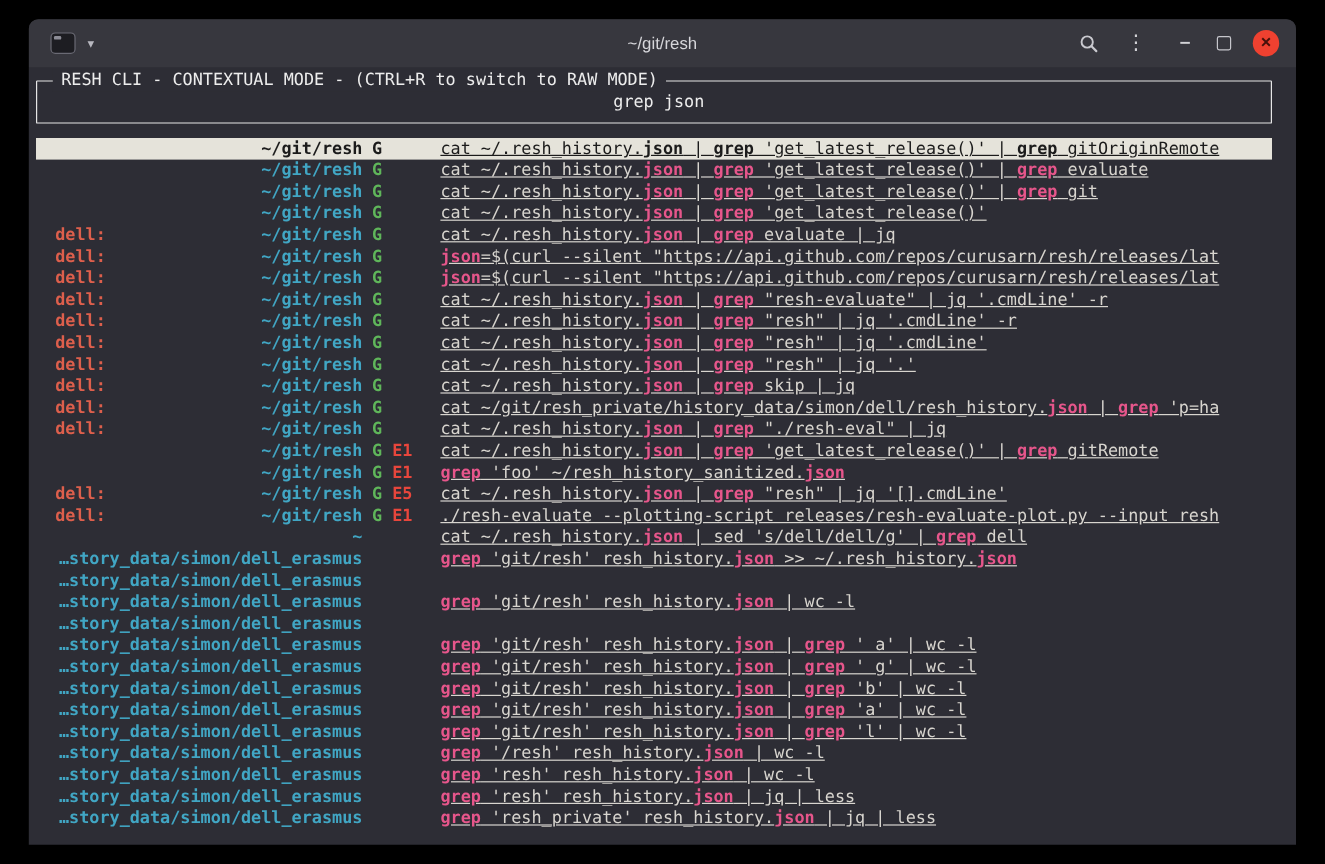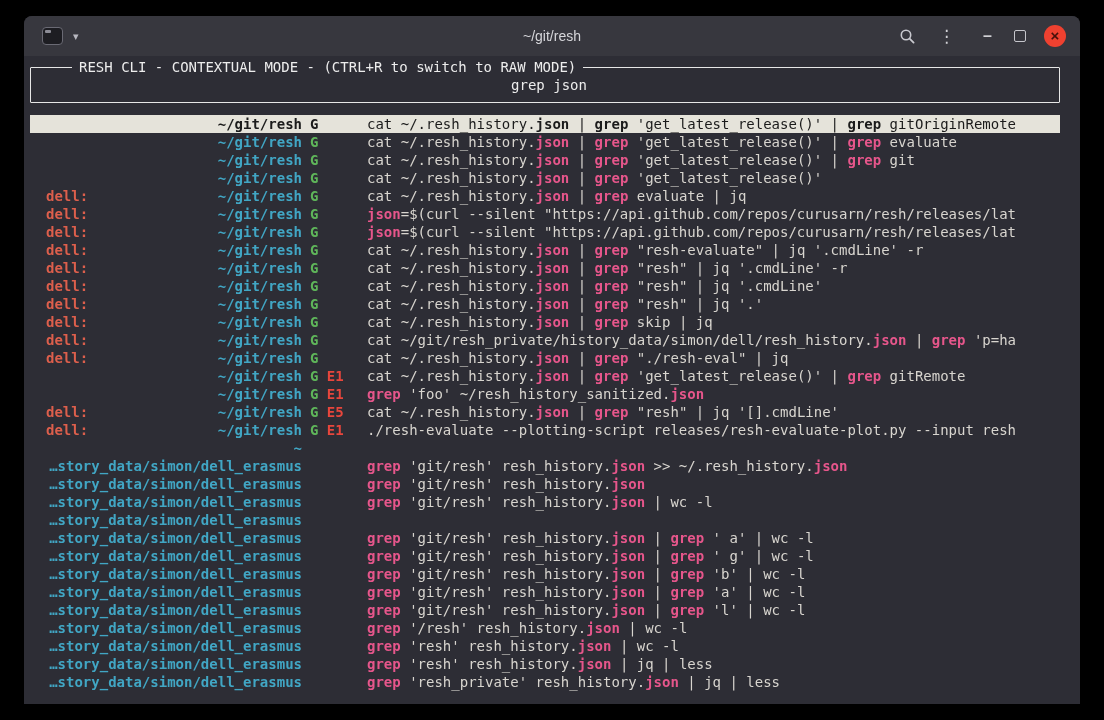--- a/index.html
+++ b/index.html
@@ -140,7 +140,6 @@
     background: var(--terminal-bg, #2d2d35);
     color: #ededed;
     white-space: pre;
-    margin-left: 28px;
   }
   .resh-query {
     padding: 8px 0 0 8px;

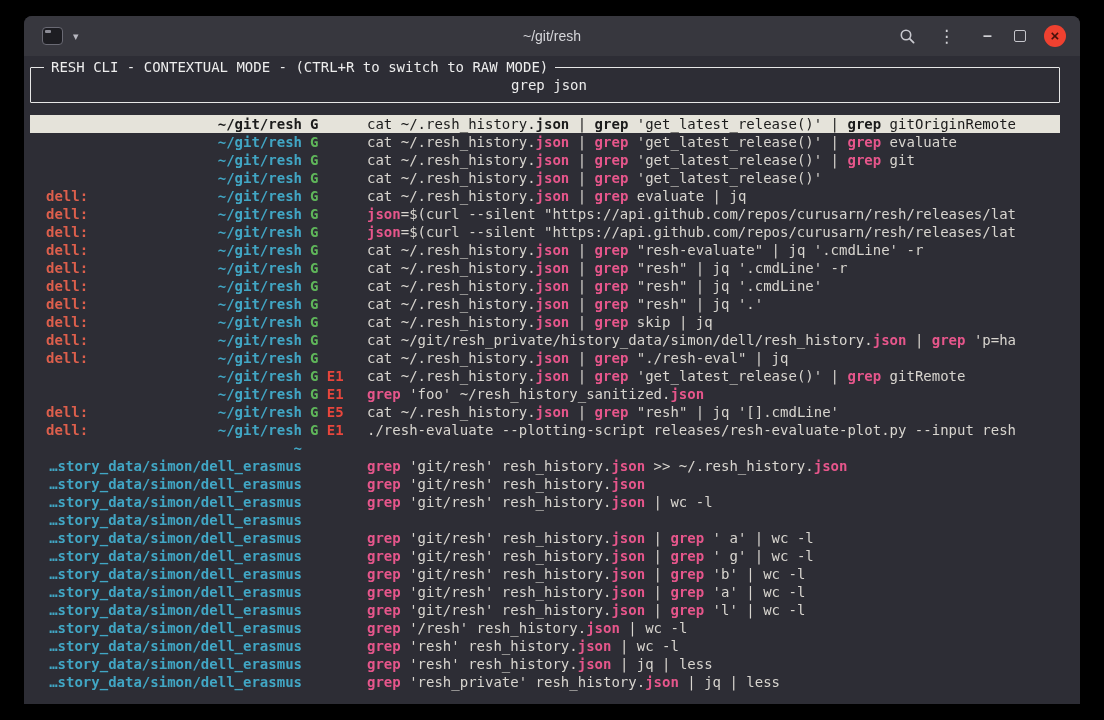--- a/index.html
+++ b/index.html
@@ -182,6 +182,7 @@
     padding-left: 7px;
     white-space: pre;
     overflow: hidden;
+    text-decoration: underline;
   }
   .hl { color: var(--match, #e6568b); font-weight: bold; }
   .row.selected { background: var(--selected-bg, #e5e3da); }

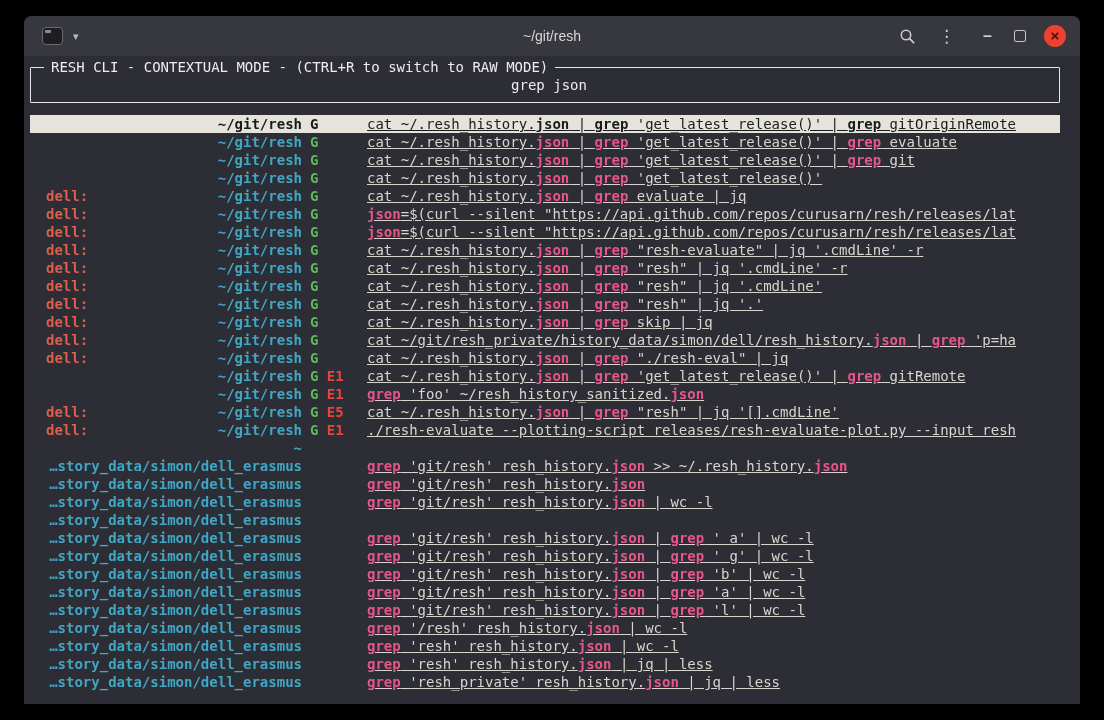--- a/index.html
+++ b/index.html
@@ -388,6 +388,7 @@
       <span class="dir">~</span>
     </span>
     <span class="flags"></span>
+    <span class="cmd"><span>cat ~/.resh_history.</span><span class="hl">json</span><span> | sed 's/dell/dell/g' | </span><span class="hl">grep</span><span> dell</span></span>
   </div>
         <div class="row">
     <span class="ctx">

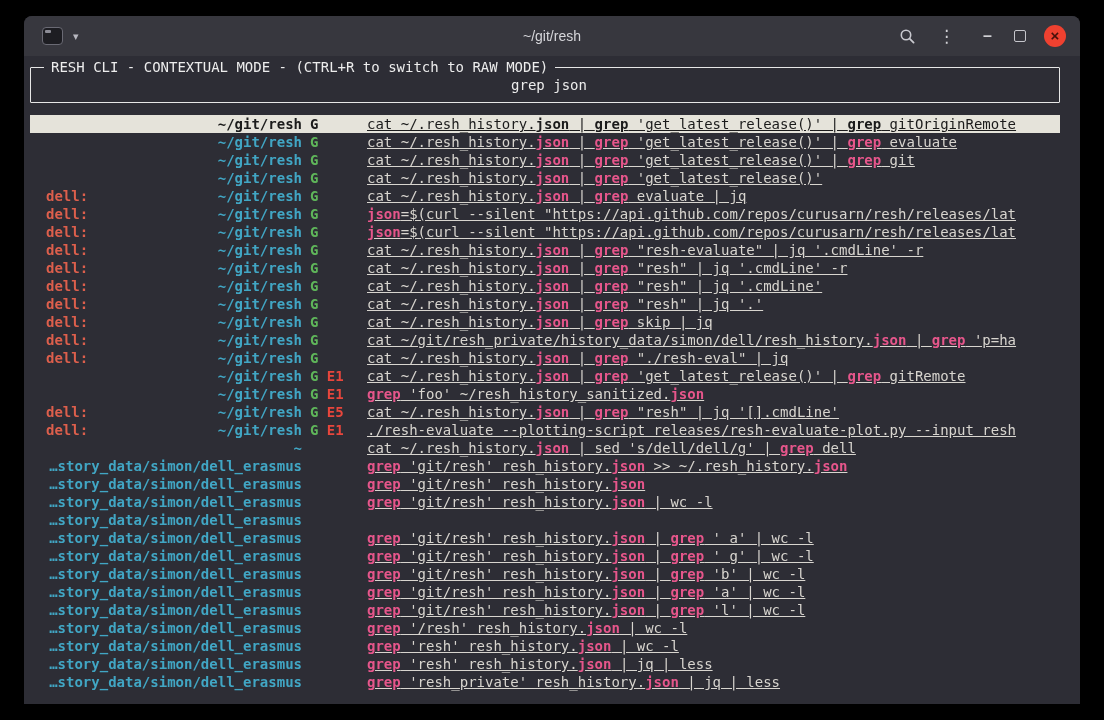--- a/index.html
+++ b/index.html
@@ -404,7 +404,6 @@
       <span class="dir">…story_data/simon/dell_erasmus</span>
     </span>
     <span class="flags"></span>
-    <span class="cmd"><span class="hl">grep</span><span> 'git/resh' resh_history.</span><span class="hl">json</span></span>
   </div>
         <div class="row">
     <span class="ctx">

